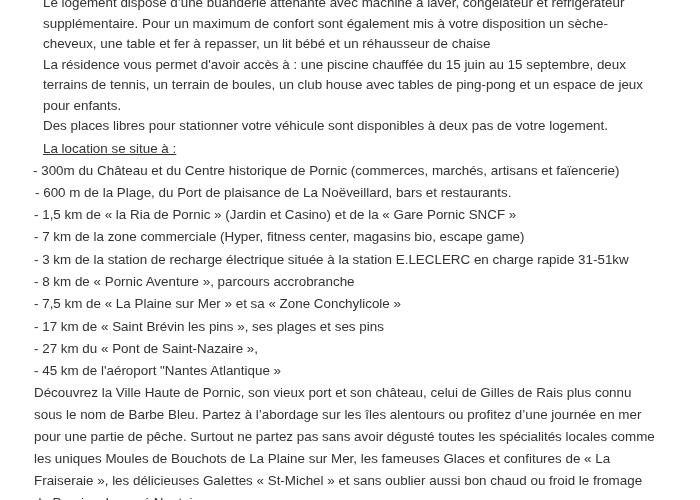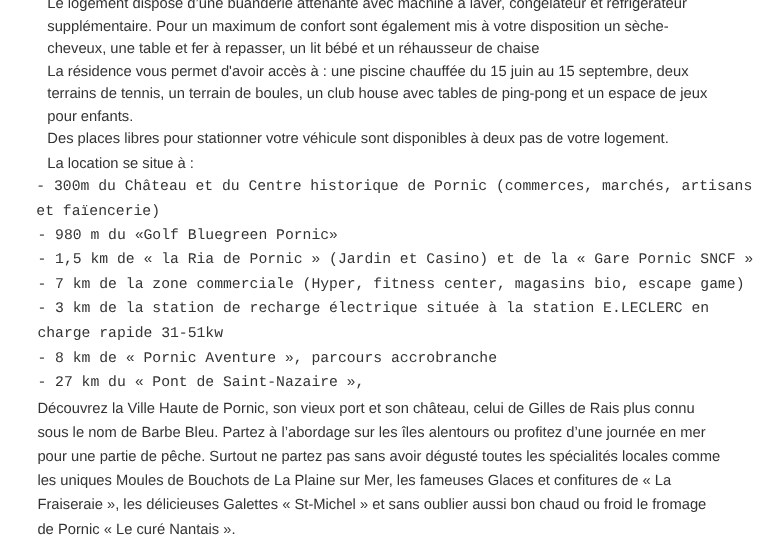--- a/index.html
+++ b/index.html
@@ -55,7 +55,7 @@
   <p class="para-indent">Le logement dispose d’une buanderie attenante avec machine à laver, congélateur et réfrigérateur supplémentaire. Pour un maximum de confort sont également mis à votre disposition un sèche-cheveux, une table et fer à repasser, un lit bébé et un réhausseur de chaise</p>
   <p class="para-indent">La résidence vous permet d'avoir accès à : une piscine chauffée du 15 juin au 15 septembre, deux terrains de tennis, un terrain de boules, un club house avec tables de ping-pong et un espace de jeux pour enfants.</p>
   <p class="para-indent">Des places libres pour stationner votre véhicule sont disponibles à deux pas de votre logement.</p>
-  <p class="para-indent" style="line-height:23px;">La location se situe à :</p>
+  <p class="para-indent" style="line-height:23px;text-decoration:underline;">La location se situe à :</p>
 
   <ul class="list">
     <li class="l0">- 300m du Château et du Centre historique de Pornic (commerces, marchés, artisans et faïencerie)</li>

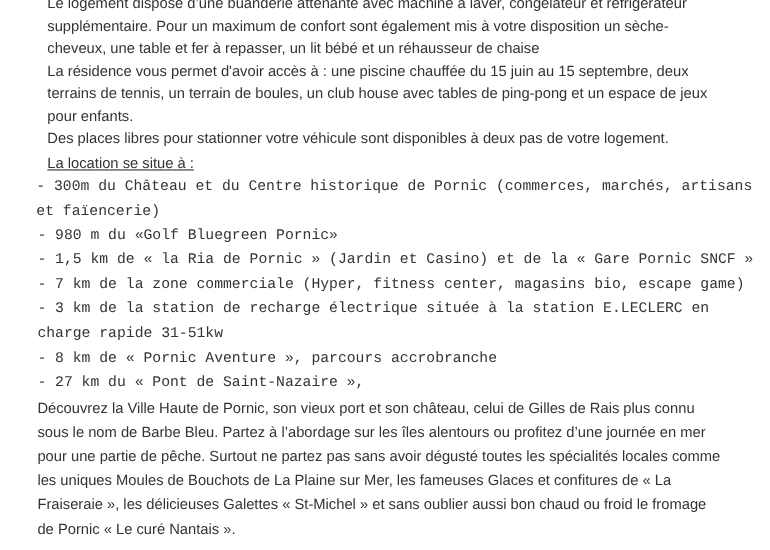--- a/index.html
+++ b/index.html
@@ -36,7 +36,6 @@
     .list li {
       line-height: 22.3px;
       margin: 0;
-      font-family: Liberation Mono, monospace;
     }
     .list li.l0 { padding-left: 33px; }
     .list li.l1 { padding-left: 35px; }

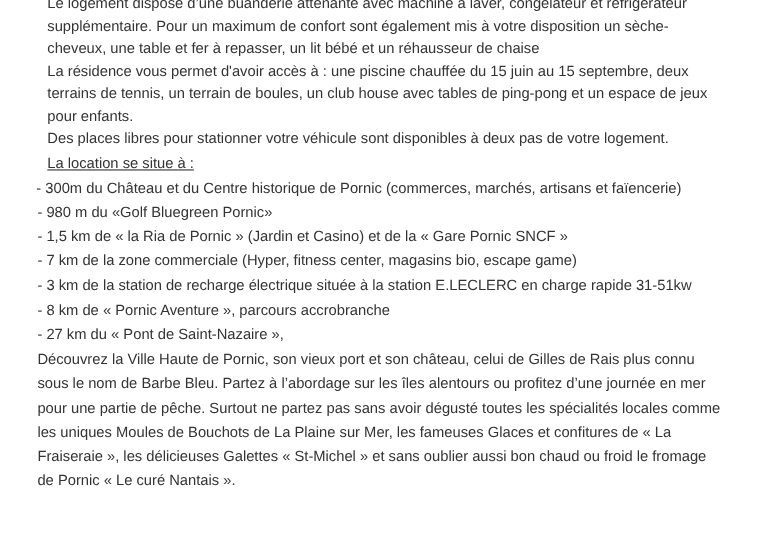--- a/index.html
+++ b/index.html
@@ -58,6 +58,7 @@
 
   <ul class="list">
     <li class="l0">- 300m du Château et du Centre historique de Pornic (commerces, marchés, artisans et faïencerie)</li>
+    <li class="l1">- 600 m de la Plage, du Port de plaisance de La Noëveillard, bars et restaurants.</li>
     <li class="ln">- 980 m du «Golf Bluegreen Pornic»</li>
     <li class="ln">- 1,5 km de « la Ria de Pornic » (Jardin et Casino) et de la « Gare Pornic SNCF »</li>
     <li class="ln">- 7 km de la zone commerciale (Hyper, fitness center, magasins bio, escape game)</li>

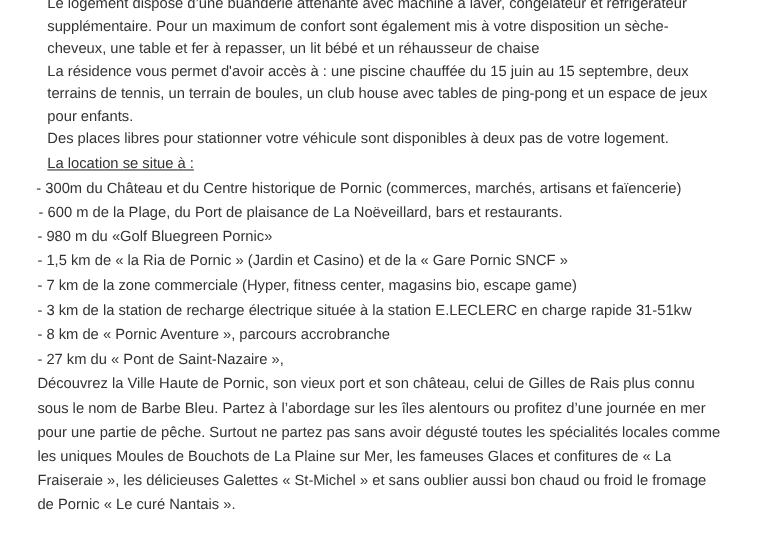--- a/index.html
+++ b/index.html
@@ -59,7 +59,6 @@
   <ul class="list">
     <li class="l0">- 300m du Château et du Centre historique de Pornic (commerces, marchés, artisans et faïencerie)</li>
     <li class="l1">- 600 m de la Plage, du Port de plaisance de La Noëveillard, bars et restaurants.</li>
-    <li class="ln">- 980 m du «Golf Bluegreen Pornic»</li>
     <li class="ln">- 1,5 km de « la Ria de Pornic » (Jardin et Casino) et de la « Gare Pornic SNCF »</li>
     <li class="ln">- 7 km de la zone commerciale (Hyper, fitness center, magasins bio, escape game)</li>
     <li class="ln">- 3 km de la station de recharge électrique située à la station E.LECLERC en charge rapide 31-51kw</li>

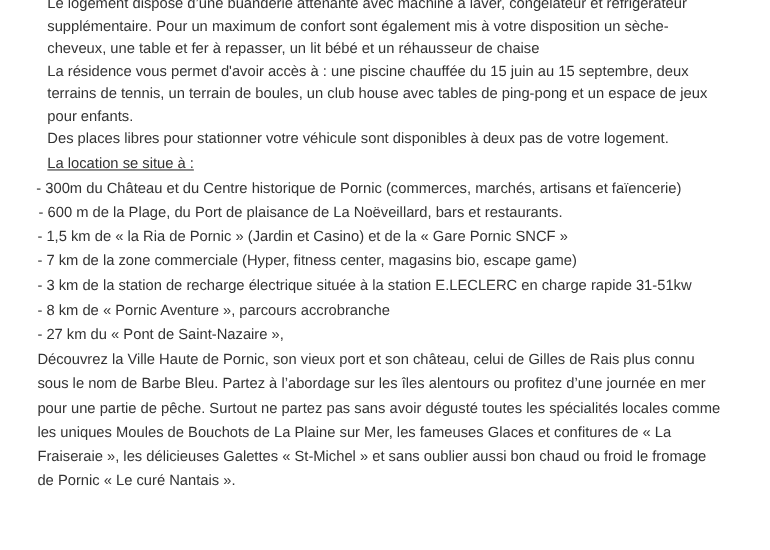--- a/index.html
+++ b/index.html
@@ -63,6 +63,7 @@
     <li class="ln">- 7 km de la zone commerciale (Hyper, fitness center, magasins bio, escape game)</li>
     <li class="ln">- 3 km de la station de recharge électrique située à la station E.LECLERC en charge rapide 31-51kw</li>
     <li class="ln">- 8 km de « Pornic Aventure », parcours accrobranche</li>
+    <li class="ln">- 7,5 km de « La Plaine sur Mer » et sa « Zone Conchylicole »</li>
     <li class="ln">- 27 km du « Pont de Saint-Nazaire »,</li>
   </ul>
 

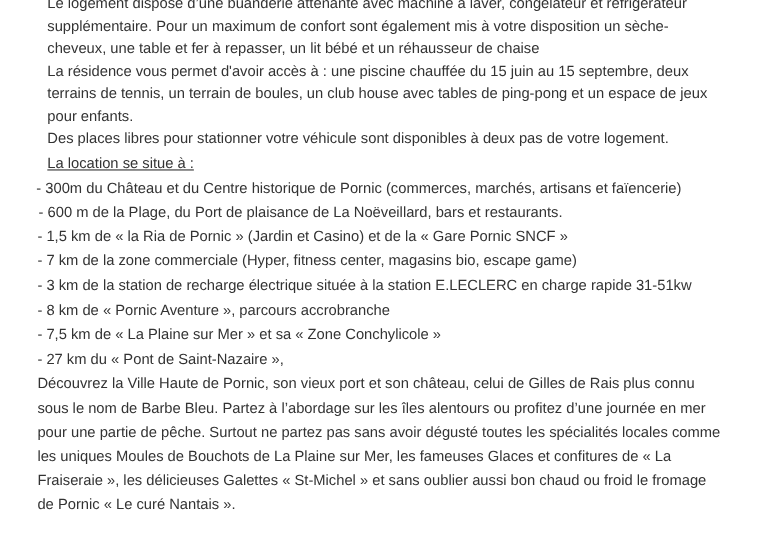--- a/index.html
+++ b/index.html
@@ -64,6 +64,7 @@
     <li class="ln">- 3 km de la station de recharge électrique située à la station E.LECLERC en charge rapide 31-51kw</li>
     <li class="ln">- 8 km de « Pornic Aventure », parcours accrobranche</li>
     <li class="ln">- 7,5 km de « La Plaine sur Mer » et sa « Zone Conchylicole »</li>
+    <li class="ln">- 17 km de « Saint Brévin les pins », ses plages et ses pins</li>
     <li class="ln">- 27 km du « Pont de Saint-Nazaire »,</li>
   </ul>
 

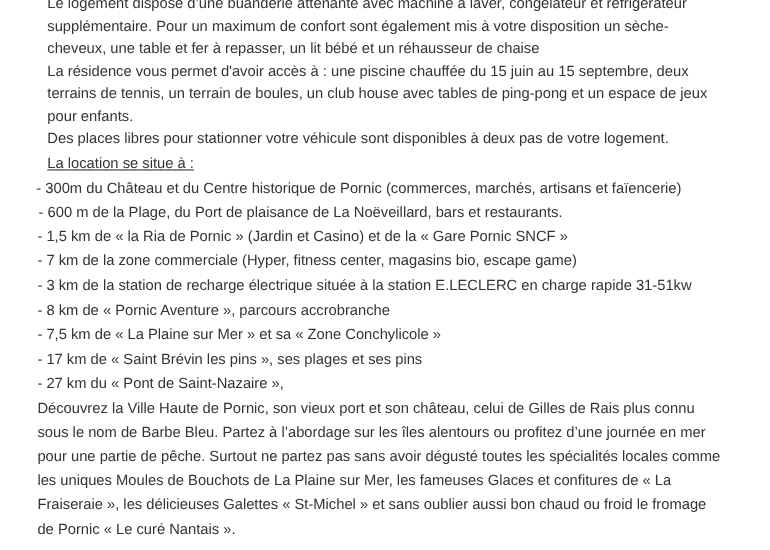--- a/index.html
+++ b/index.html
@@ -66,6 +66,7 @@
     <li class="ln">- 7,5 km de « La Plaine sur Mer » et sa « Zone Conchylicole »</li>
     <li class="ln">- 17 km de « Saint Brévin les pins », ses plages et ses pins</li>
     <li class="ln">- 27 km du « Pont de Saint-Nazaire »,</li>
+    <li class="ln">- 45 km de l'aéroport "Nantes Atlantique »</li>
   </ul>
 
   <p class="para-flush">Découvrez la Ville Haute de Pornic, son vieux port et son château, celui de Gilles de Rais plus connu sous le nom de Barbe Bleu. Partez à l’abordage sur les îles alentours ou profitez d’une journée en mer pour une partie de pêche. Surtout ne partez pas sans avoir dégusté toutes les spécialités locales comme les uniques Moules de Bouchots de La Plaine sur Mer, les fameuses Glaces et confitures de « La Fraiseraie », les délicieuses Galettes « St-Michel » et sans oublier aussi bon chaud ou froid le fromage de Pornic « Le curé Nantais ».</p>

